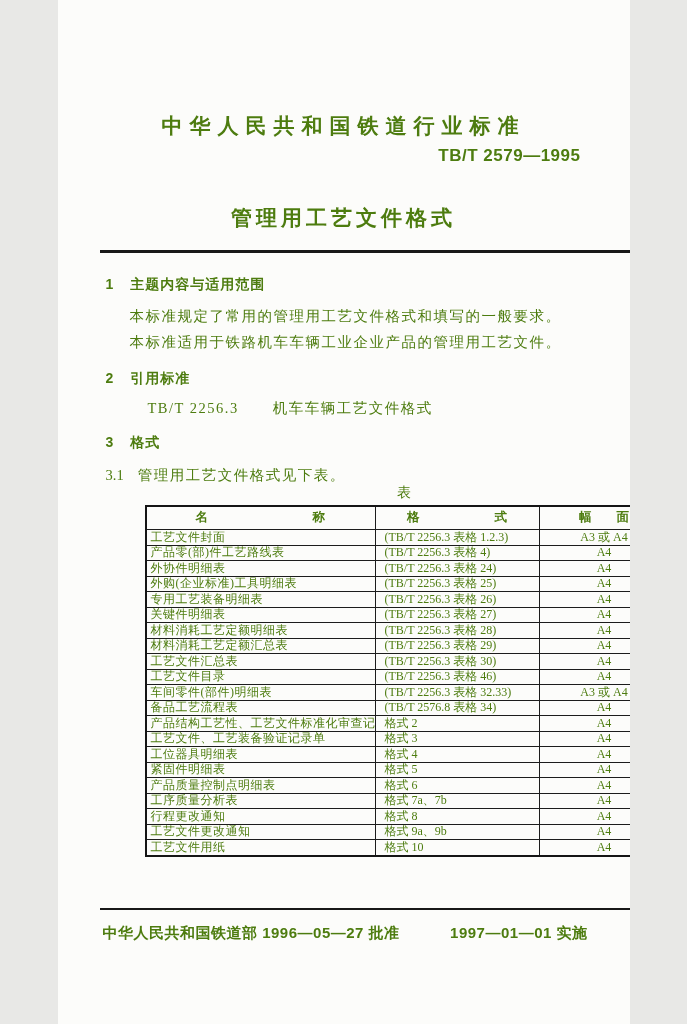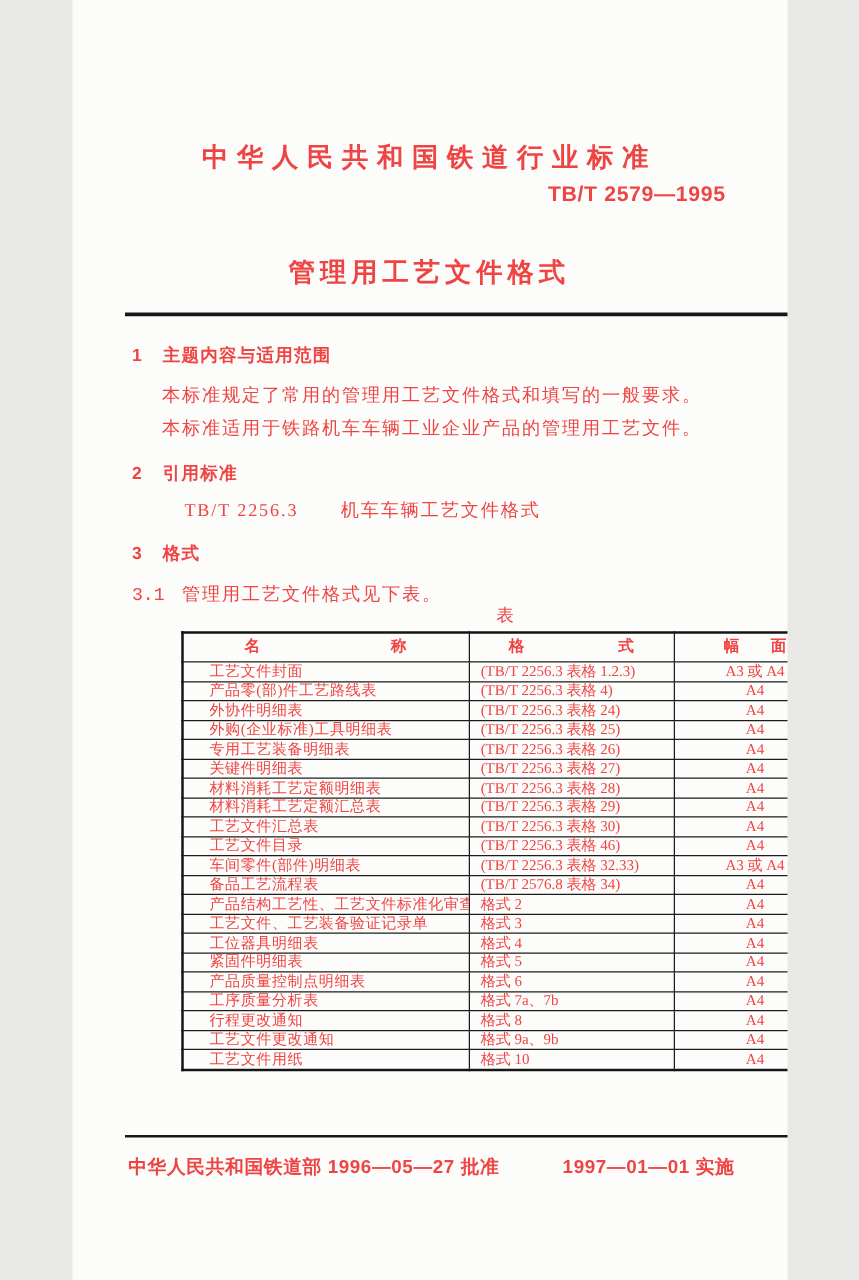--- a/index.html
+++ b/index.html
@@ -8,7 +8,7 @@
     width:572px;height:1024px;
     margin:0 auto;
     background:#fcfcfa;
-    color:#ef4444;
+    color:#4d7c0f;
     font-family:"Liberation Serif","DejaVu Serif",serif;
     overflow:hidden;
   }

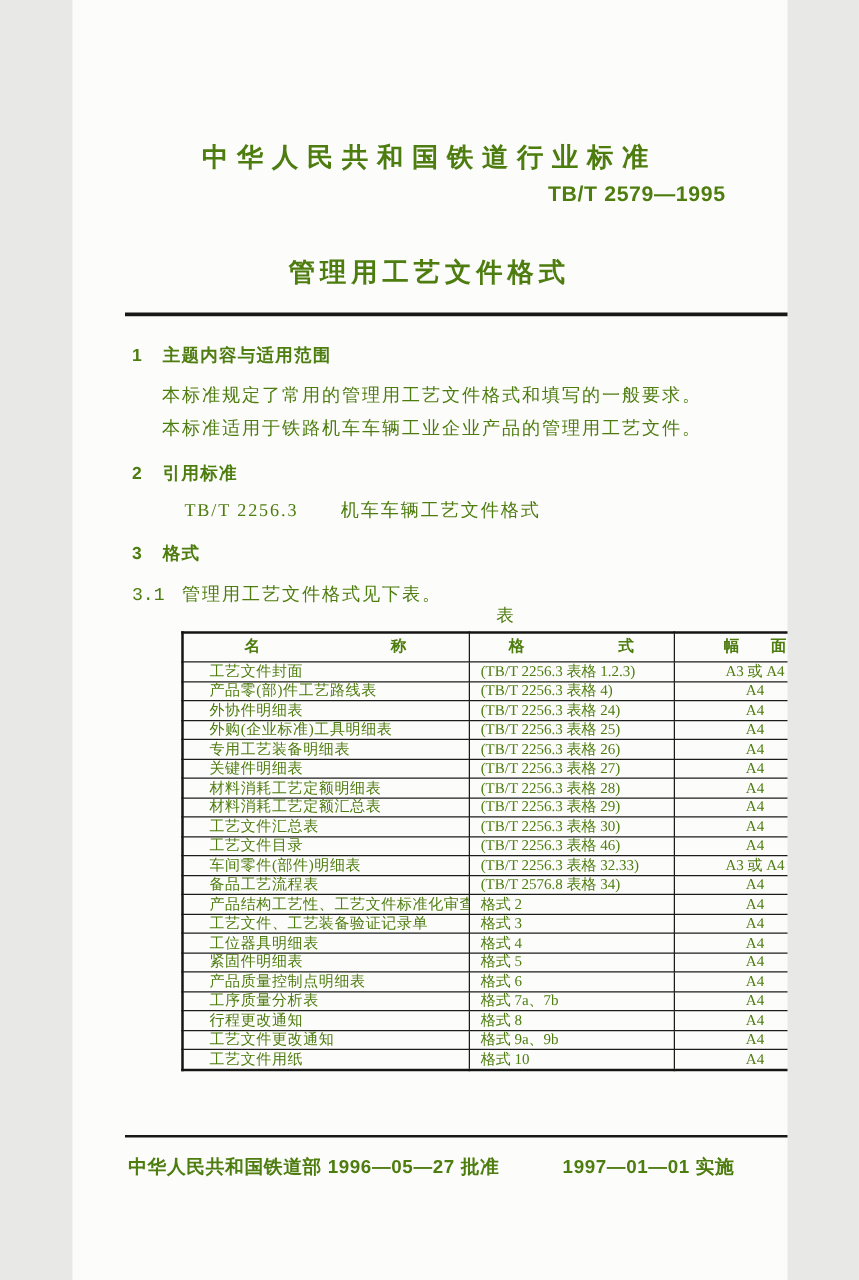--- a/index.html
+++ b/index.html
@@ -48,7 +48,7 @@
   .ref-line{top:399px;left:90px;}
   .ref-gap{display:inline-block;width:34px;}
   .sub31{top:466px;left:48px;}
-  .sub31 .sub-num{margin-right:14px;letter-spacing:0;font-family:Liberation Mono, monospace;}
+  .sub31 .sub-num{margin-right:14px;letter-spacing:0;}
 
   .table-caption{
     top:484px;left:87px;width:520px;text-align:center;

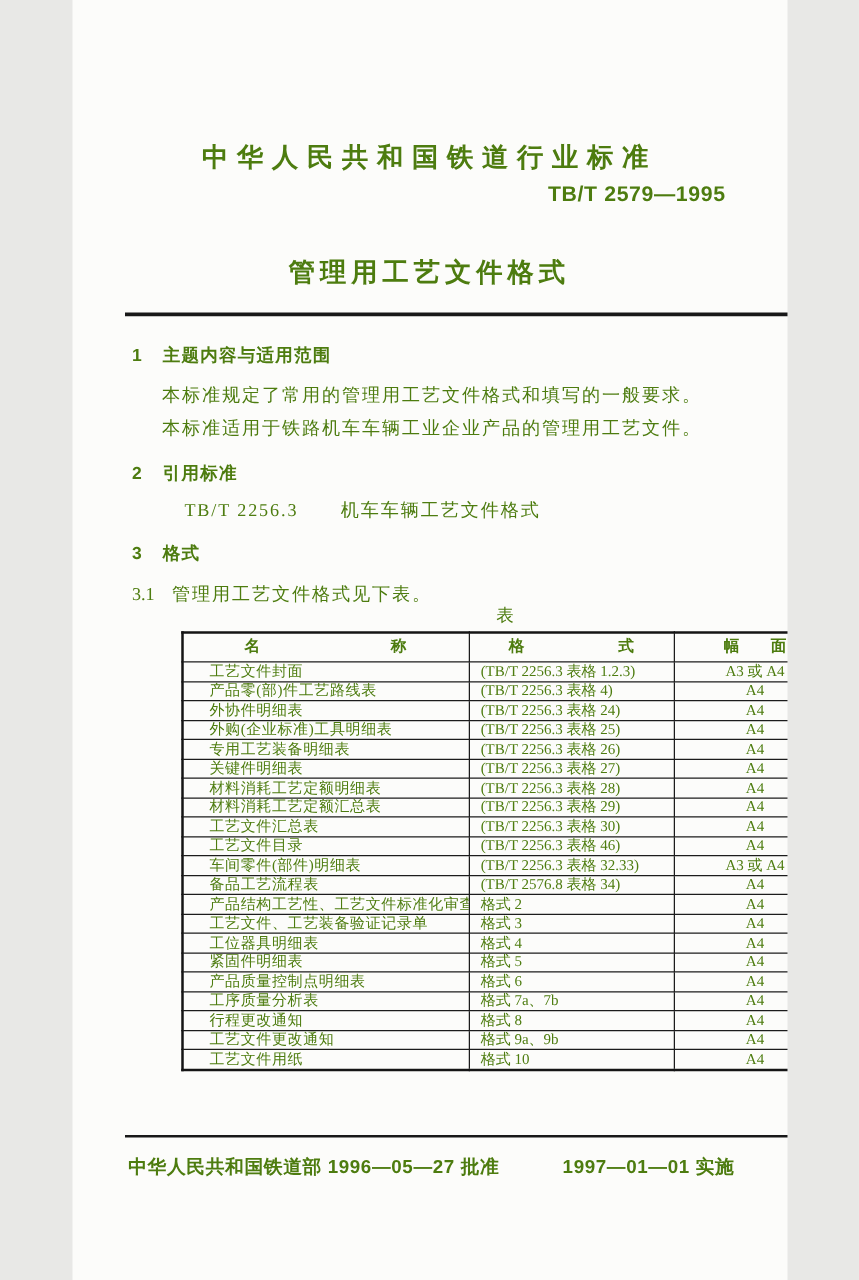--- a/index.html
+++ b/index.html
@@ -68,7 +68,7 @@
   table.fmt{border:2px solid #151515;}
   table.fmt th{height:22px;font-weight:bold;text-align:center;font-size:12.5px;}
   table.fmt td{height:14.5px;}
-  table.fmt .c0{width:228px;text-align:left;padding-left:21px;letter-spacing:.5px;}
+  table.fmt .c0{width:228px;text-align:left;padding-left:4px;letter-spacing:.5px;}
   table.fmt .c1{width:163px;text-align:left;padding-left:9px;}
   table.fmt .c2{width:129px;text-align:center;}
   table.fmt th.c0,table.fmt th.c1,table.fmt th.c2{text-align:center;padding-left:0;}

